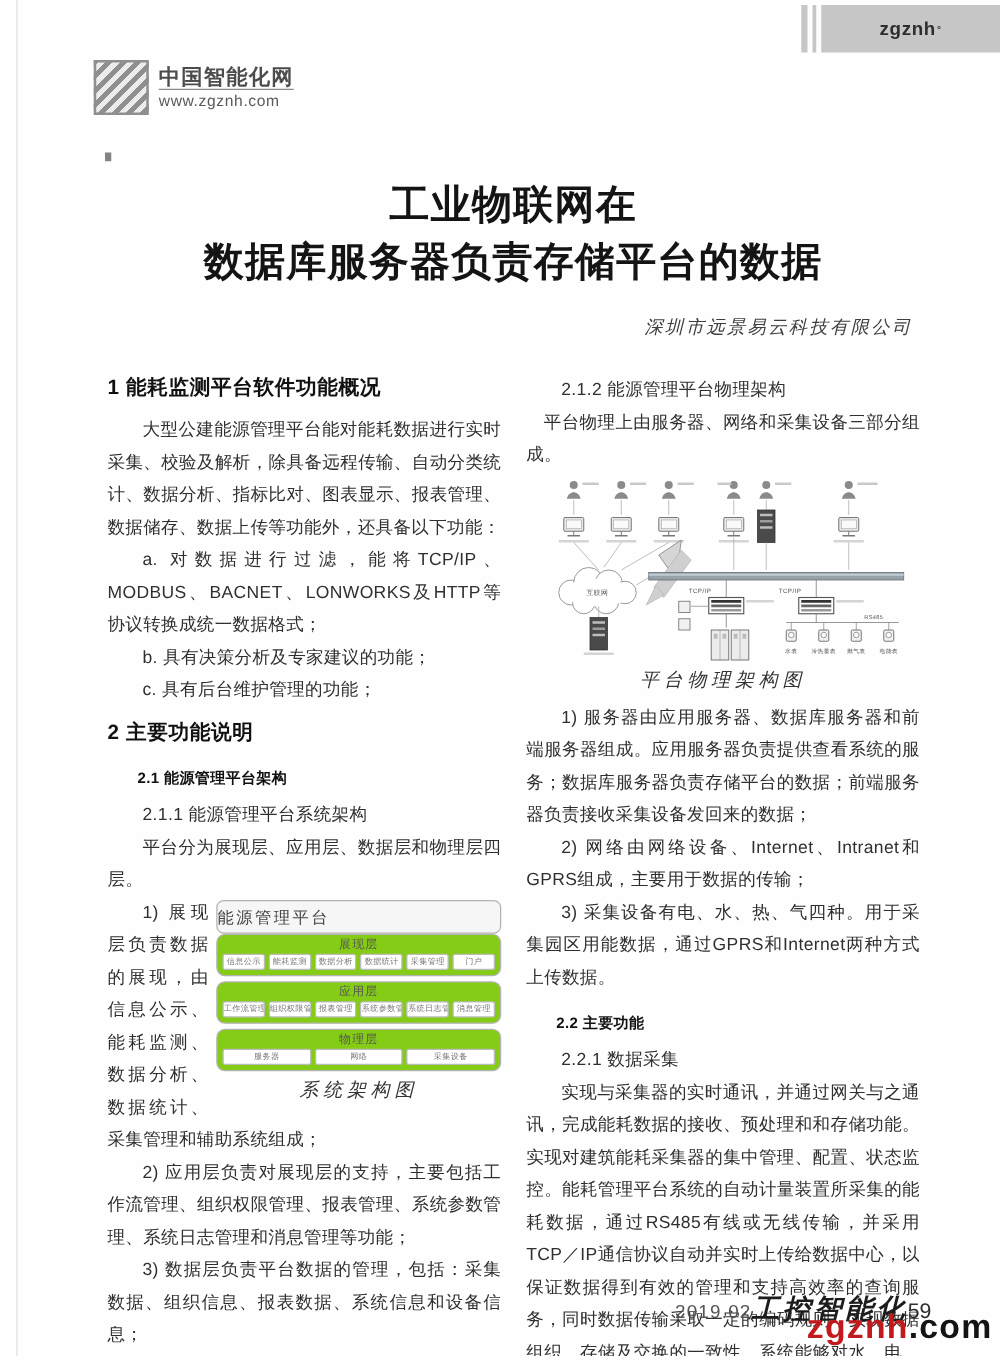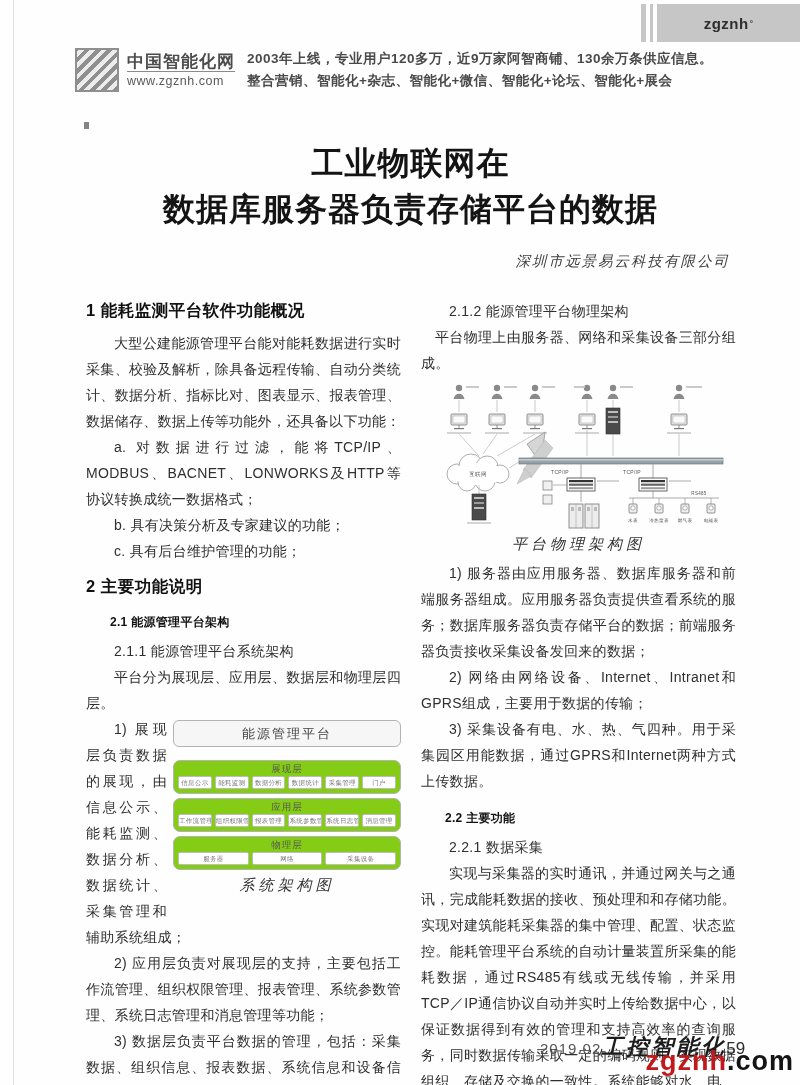--- a/index.html
+++ b/index.html
@@ -86,10 +86,6 @@
         <span class="logo-title">中国智能化网</span>
         <span class="logo-url">www.zgznh.com</span>
       </div>
-    </div>
-    <div class="tagline">
-      <div>2003年上线，专业用户120多万，近9万家阿智商铺、130余万条供应信息。</div>
-      <div>整合营销、智能化+杂志、智能化+微信、智能化+论坛、智能化+展会</div>
     </div>
   </div>
   <div class="corner">

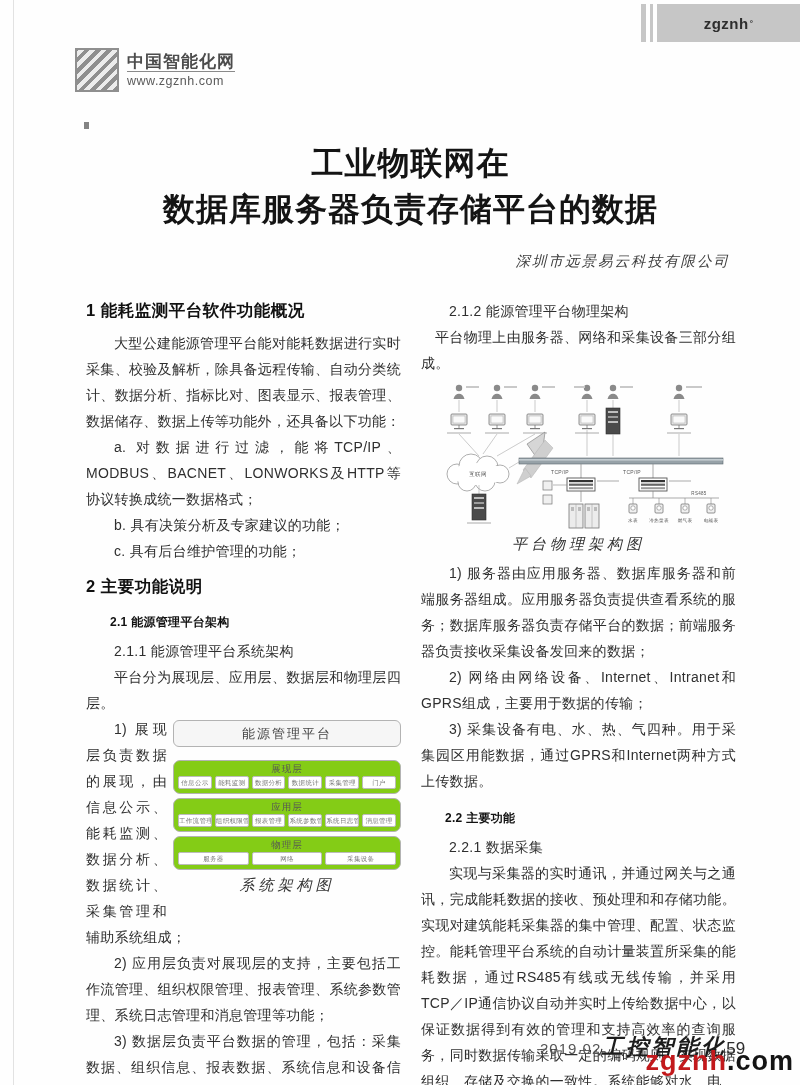--- a/index.html
+++ b/index.html
@@ -45,8 +45,8 @@
 
   
   .sys-fig{float:right;width:228px;margin:4px 0 4px 6px;}
-  .sys-box{border:1px solid #b3b3b3;border-radius:6px;background:#f6f6f6;text-align:center;
-      font-size:13px;line-height:15px;padding:5px 0;color:#444;letter-spacing:2px;margin-bottom:13px;}
+  .sys-box{border:1px solid #b3b3b3;border-radius:6px;background:#f6f6f6;
+      font-size:13px;line-height:15px;padding:5px 0;color:#444;letter-spacing:2px;margin-bottom:0;}
   .layer{border:1px solid #b3b3b3;border-radius:7px;background:#84cc16;padding:2px 4px 4px 4px;margin-bottom:4px;}
   .layer-t{text-align:center;font-size:9.5px;line-height:12px;color:#555;letter-spacing:1px;text-indent:0;}
   .layer-row{display:flex;gap:3px;margin-top:1px;}

